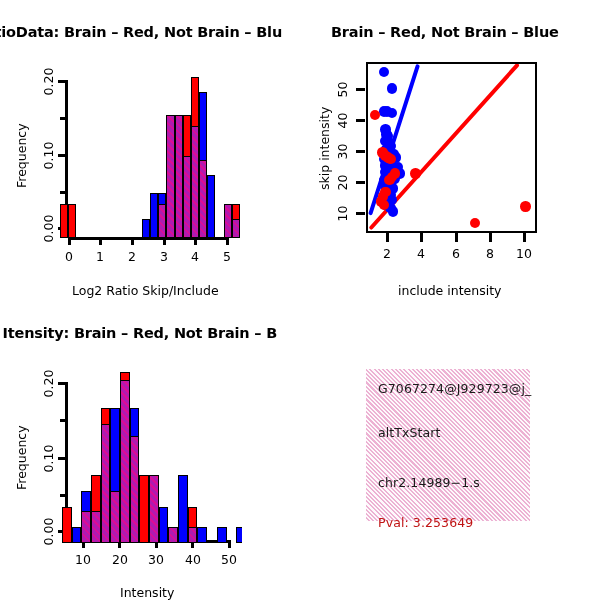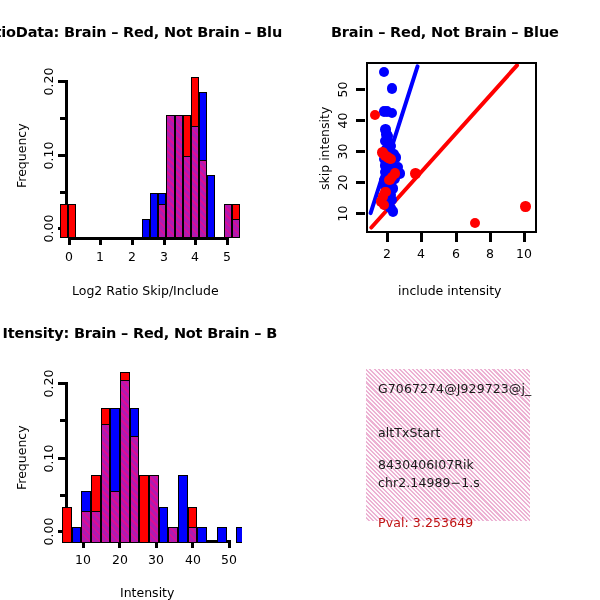--- a/index.html
+++ b/index.html
@@ -283,7 +283,6 @@
   <div id="infobox" style="left:366px;top:369px;width:164px;height:152px;">
     <div class="infoline" style="left:12px;top:12px;">G7067274@J929723@j_</div>
     <div class="infoline" style="left:12px;top:56px;">altTxStart</div>
-    <div class="infoline" style="left:12px;top:88px;">8430406I07Rik</div>
     <div class="infoline" style="left:12px;top:106px;">chr2.14989−1.s</div>
     <div class="infoline pval" style="left:12px;top:146px;">Pval: 3.253649</div>
   </div>

